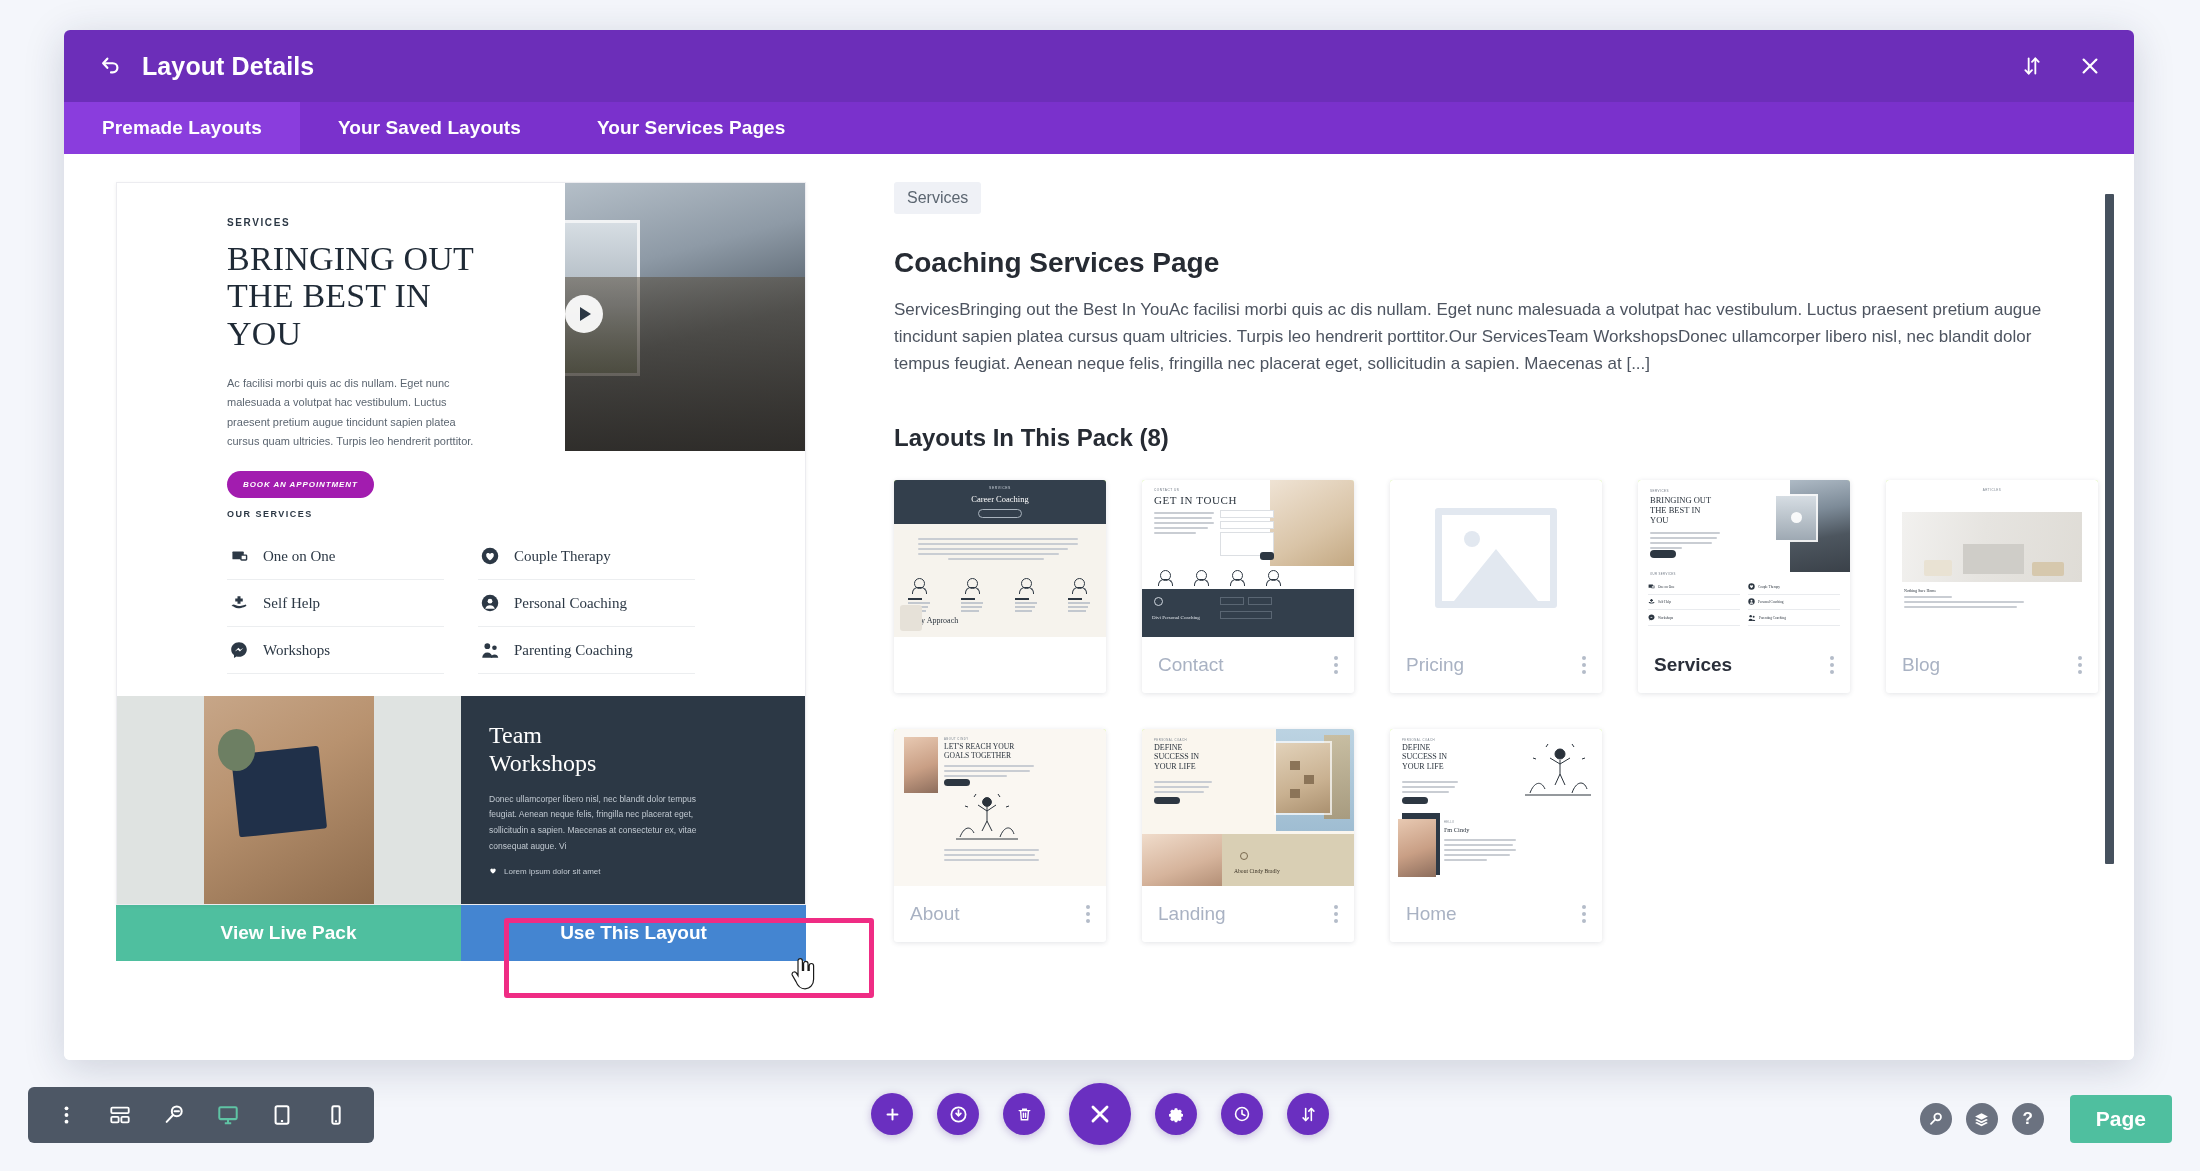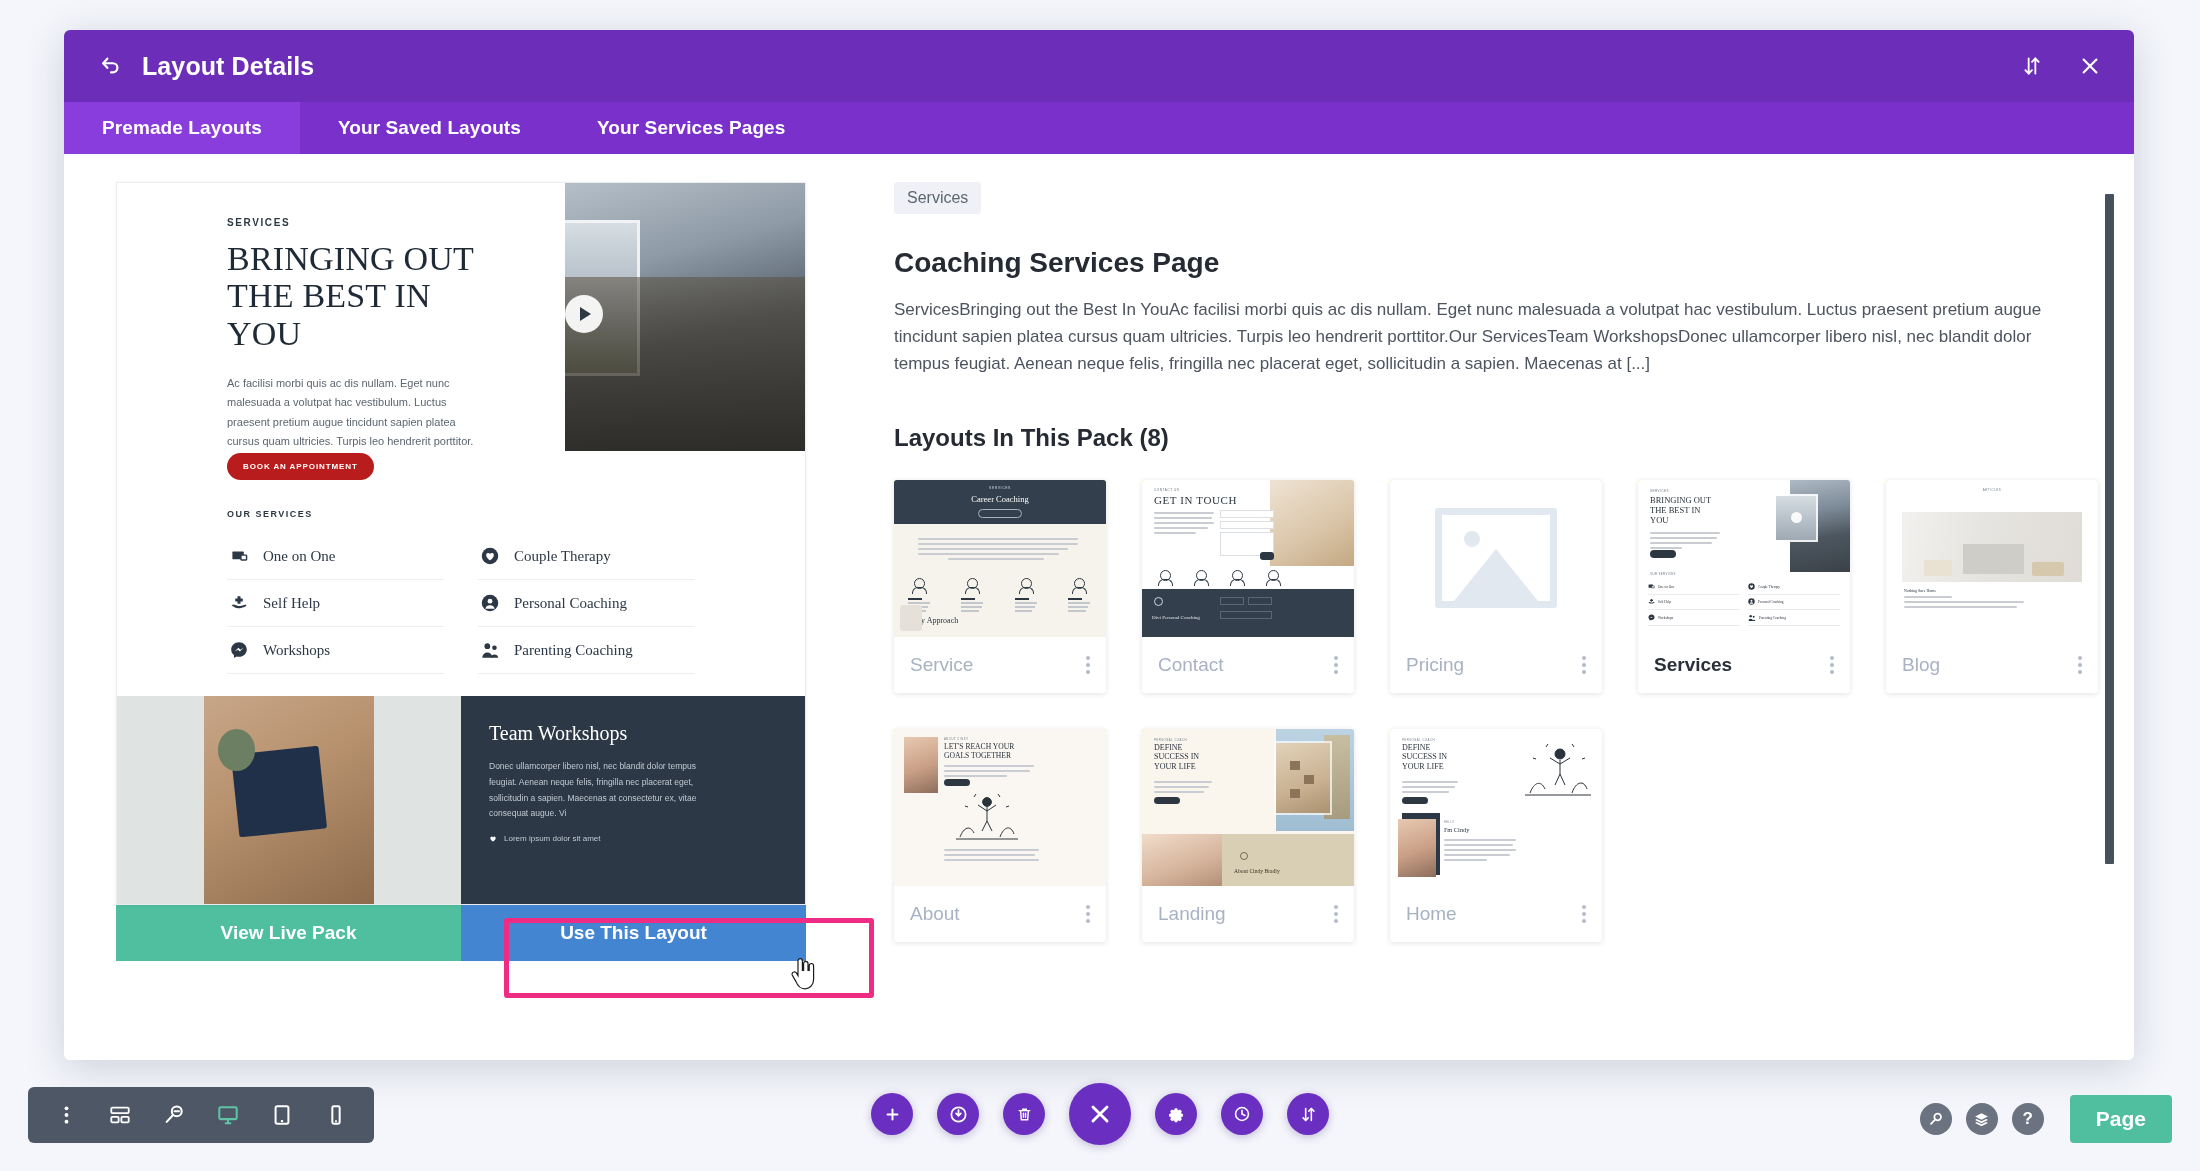--- a/index.html
+++ b/index.html
@@ -117,10 +117,10 @@
   }
   .pv-btn {
     display: inline-block;
-    margin-top: 2px;
-    background: #b91c1c; color: #fff;
+    margin-top: 20px;
+    background: #a21caf; color: #fff;
     font-size: 8px; font-weight: 700; letter-spacing: .9px;
-    padding: 9px 16px; border-radius: 16px;
+    padding: 9px 16px; border-radius: 16px; font-style: italic;
   }
   .pv-hero-img {
     position: absolute; right: 0; top: -12px;

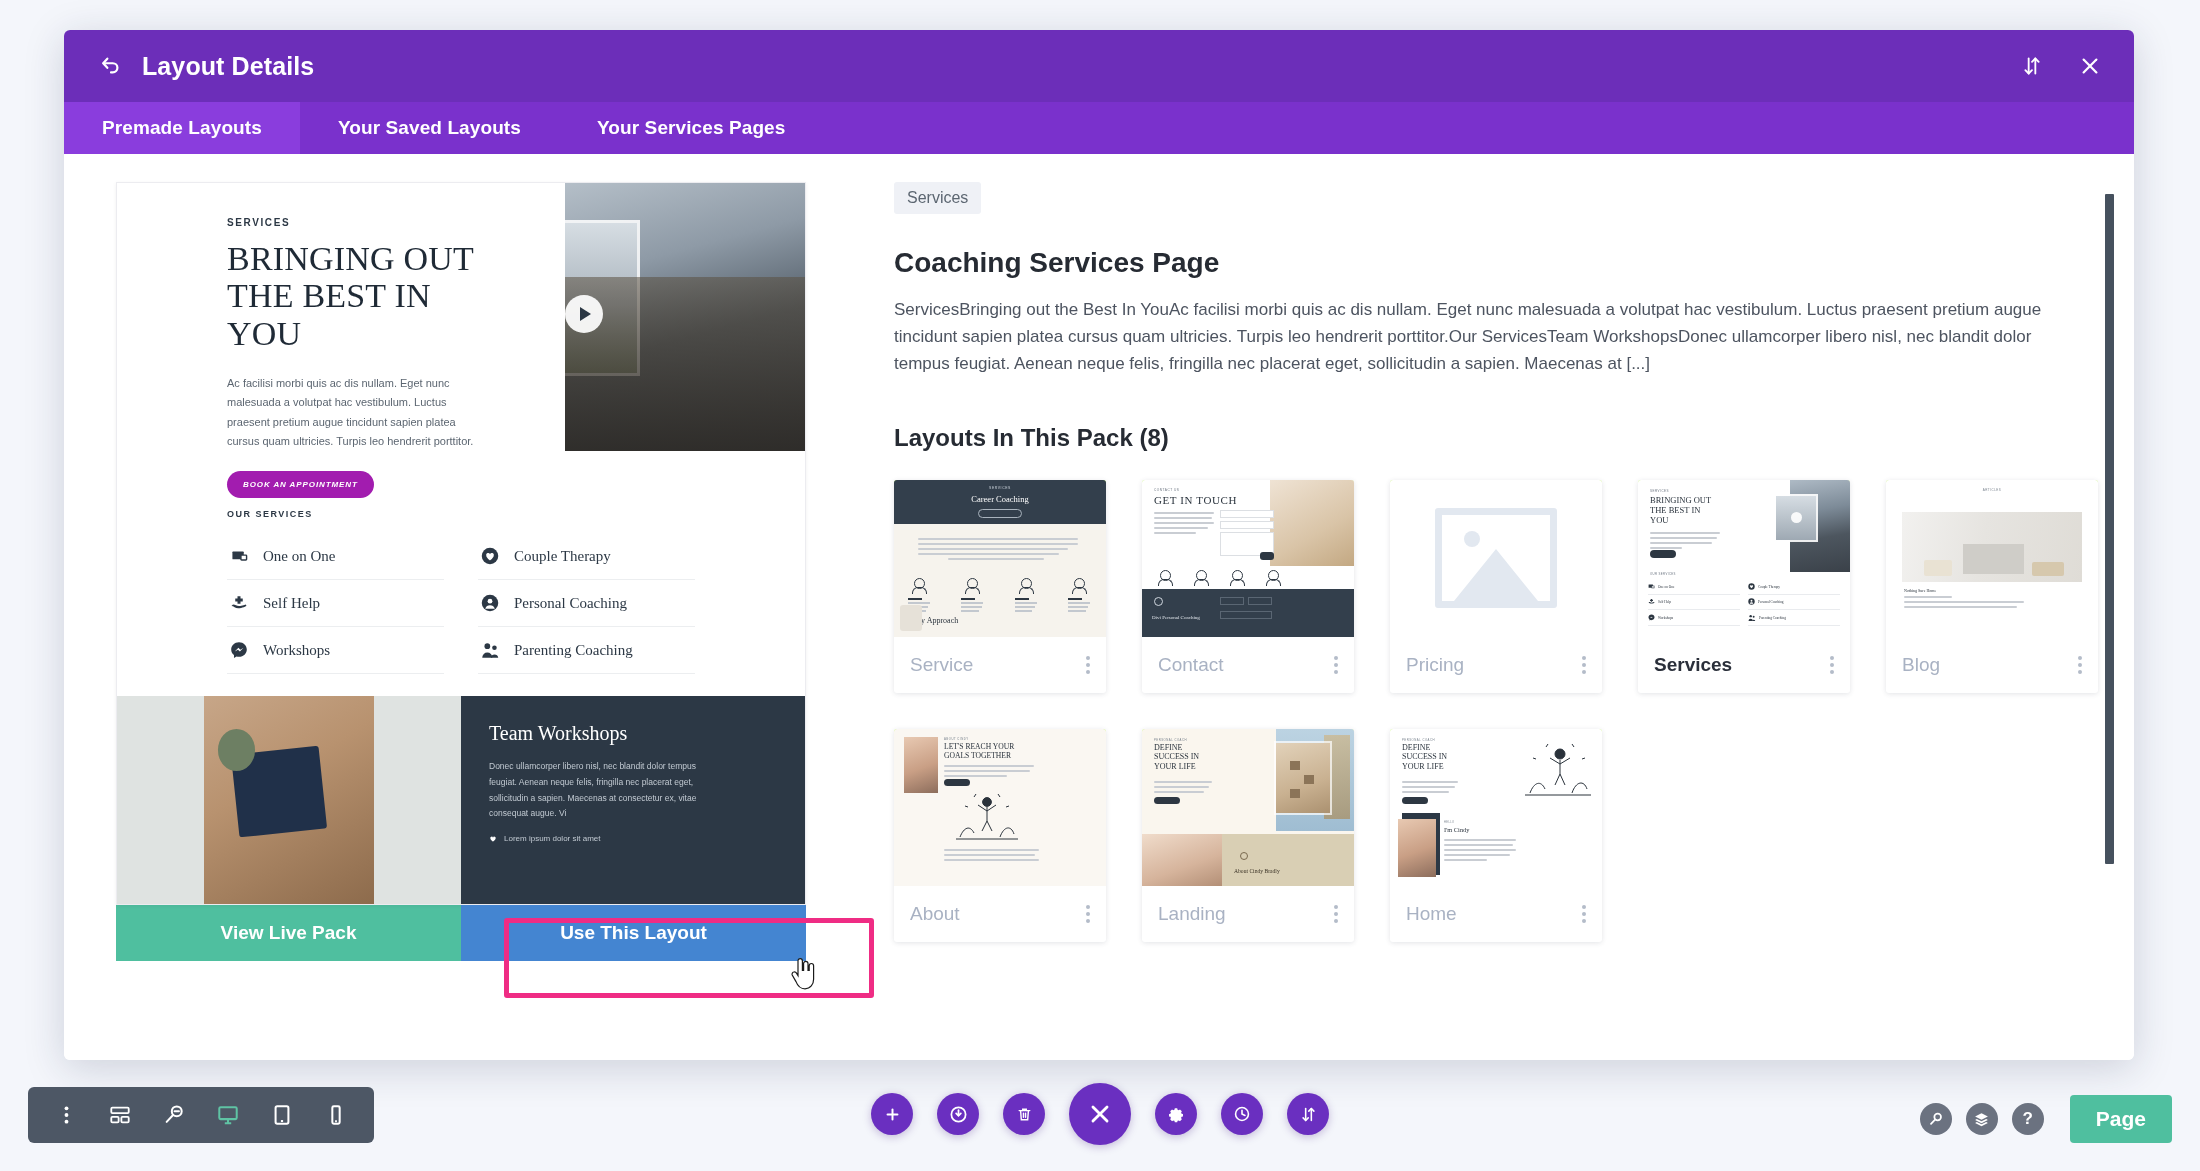--- a/index.html
+++ b/index.html
@@ -631,14 +631,6 @@
               <div style="position:absolute;left:6px;bottom:6px;width:22px;height:26px;background:#e6e1d8;border-radius:3px;"></div>
             </div>
           </div>
-          <div class="lcard-foot">
-            <span class="lcard-name">Service</span>
-            <span class="dots-ico">
-                <span></span>
-                <span></span>
-                <span></span>
-              </span>
-          </div>
         </div>
 
         <div class="lcard">

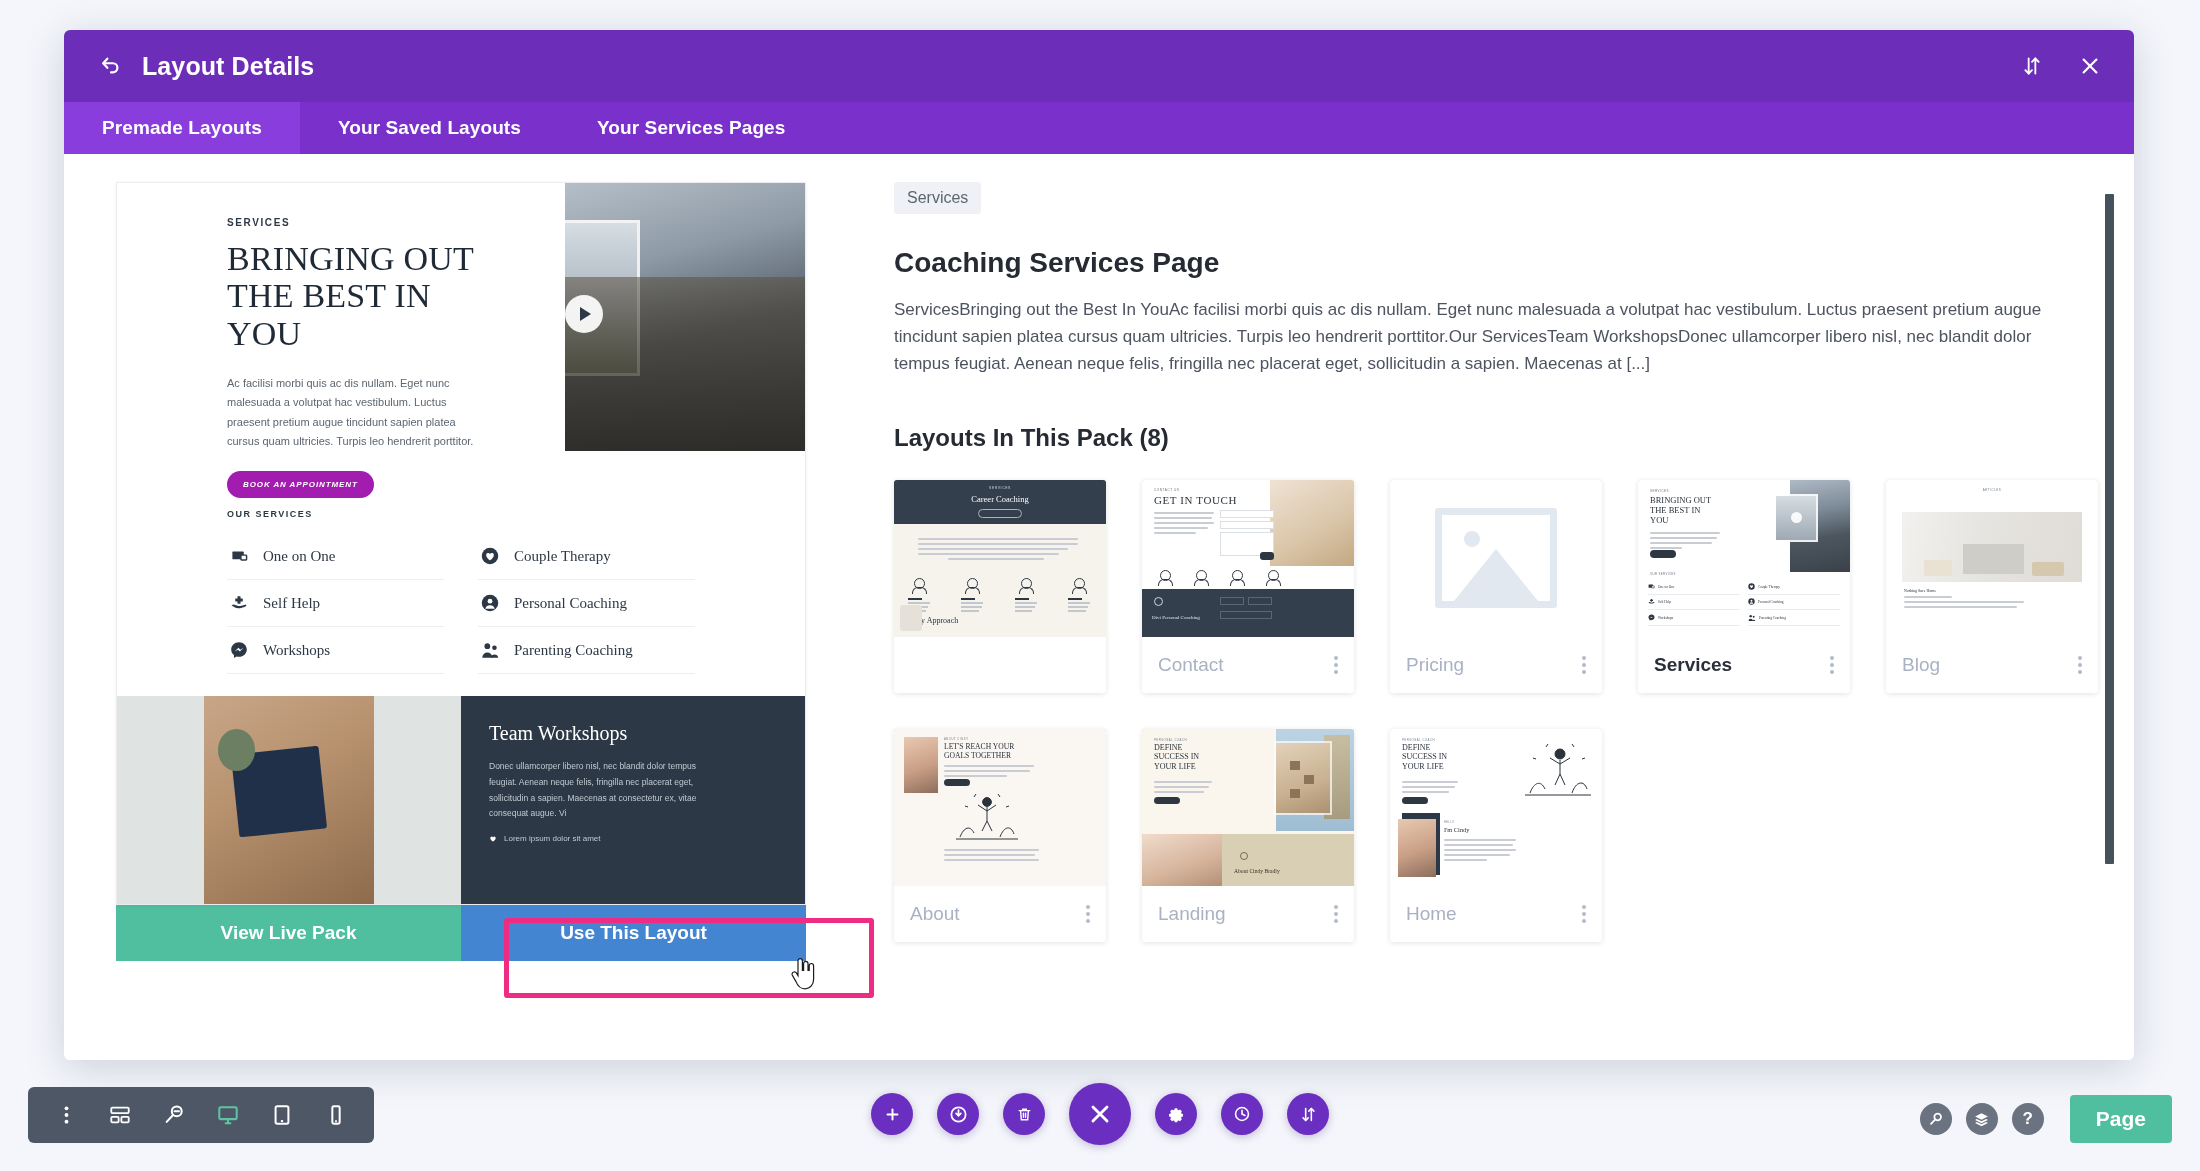--- a/index.html
+++ b/index.html
@@ -205,7 +205,7 @@
   }
   .pv-br h3 {
     font-family:"Liberation Serif", serif;
-    font-size: 20px; font-weight: 400; line-height:1.16;
+    font-size: 24px; font-weight: 400; line-height:1.16;
     max-width: 140px;
   }
   .pv-br p {

